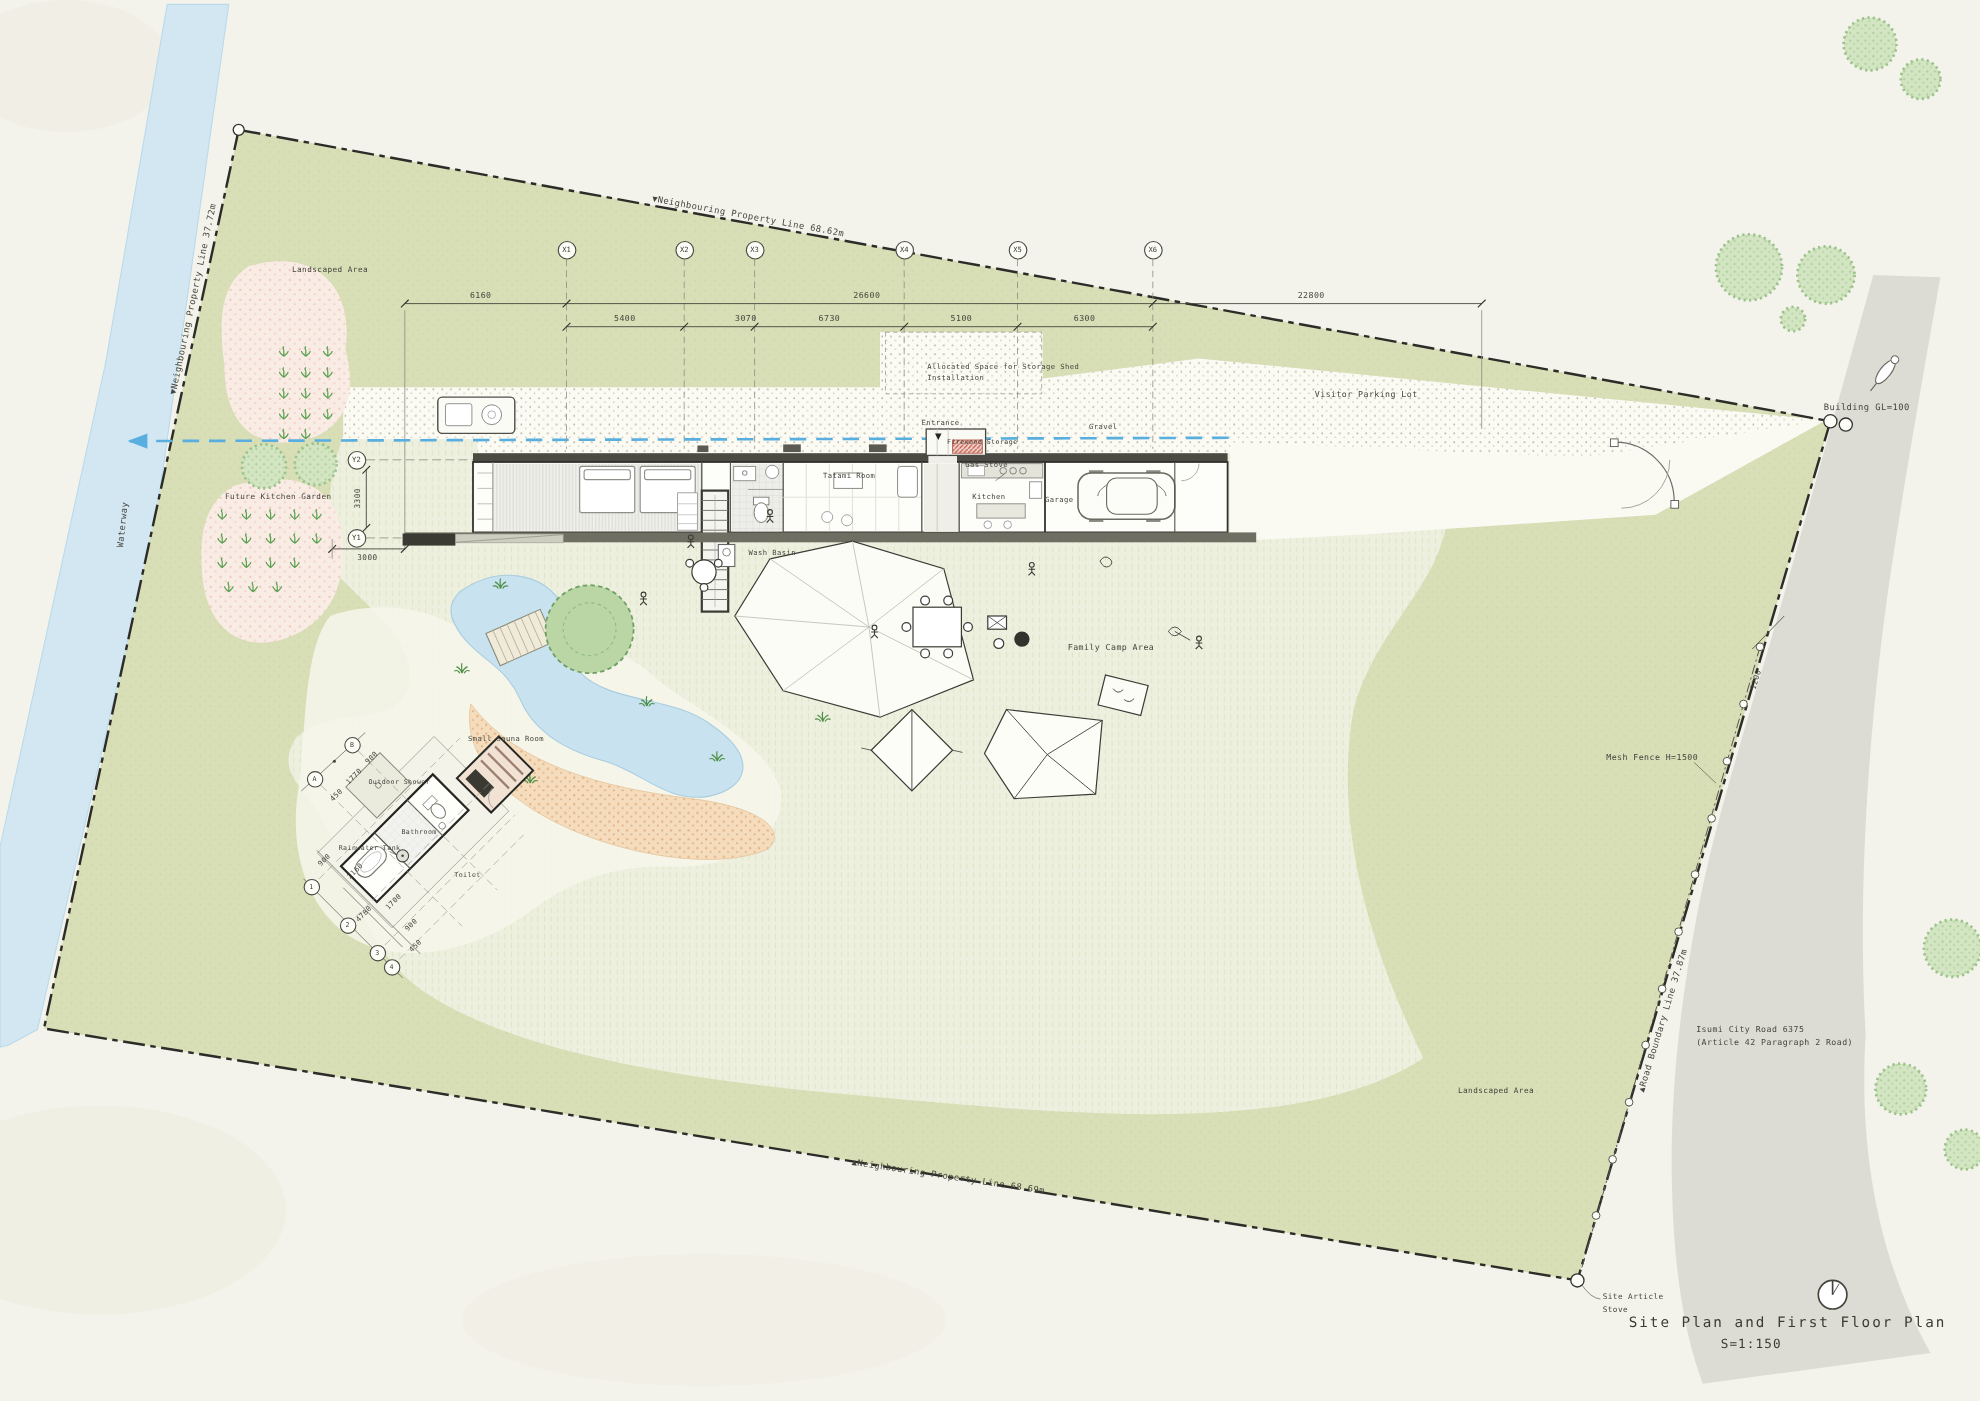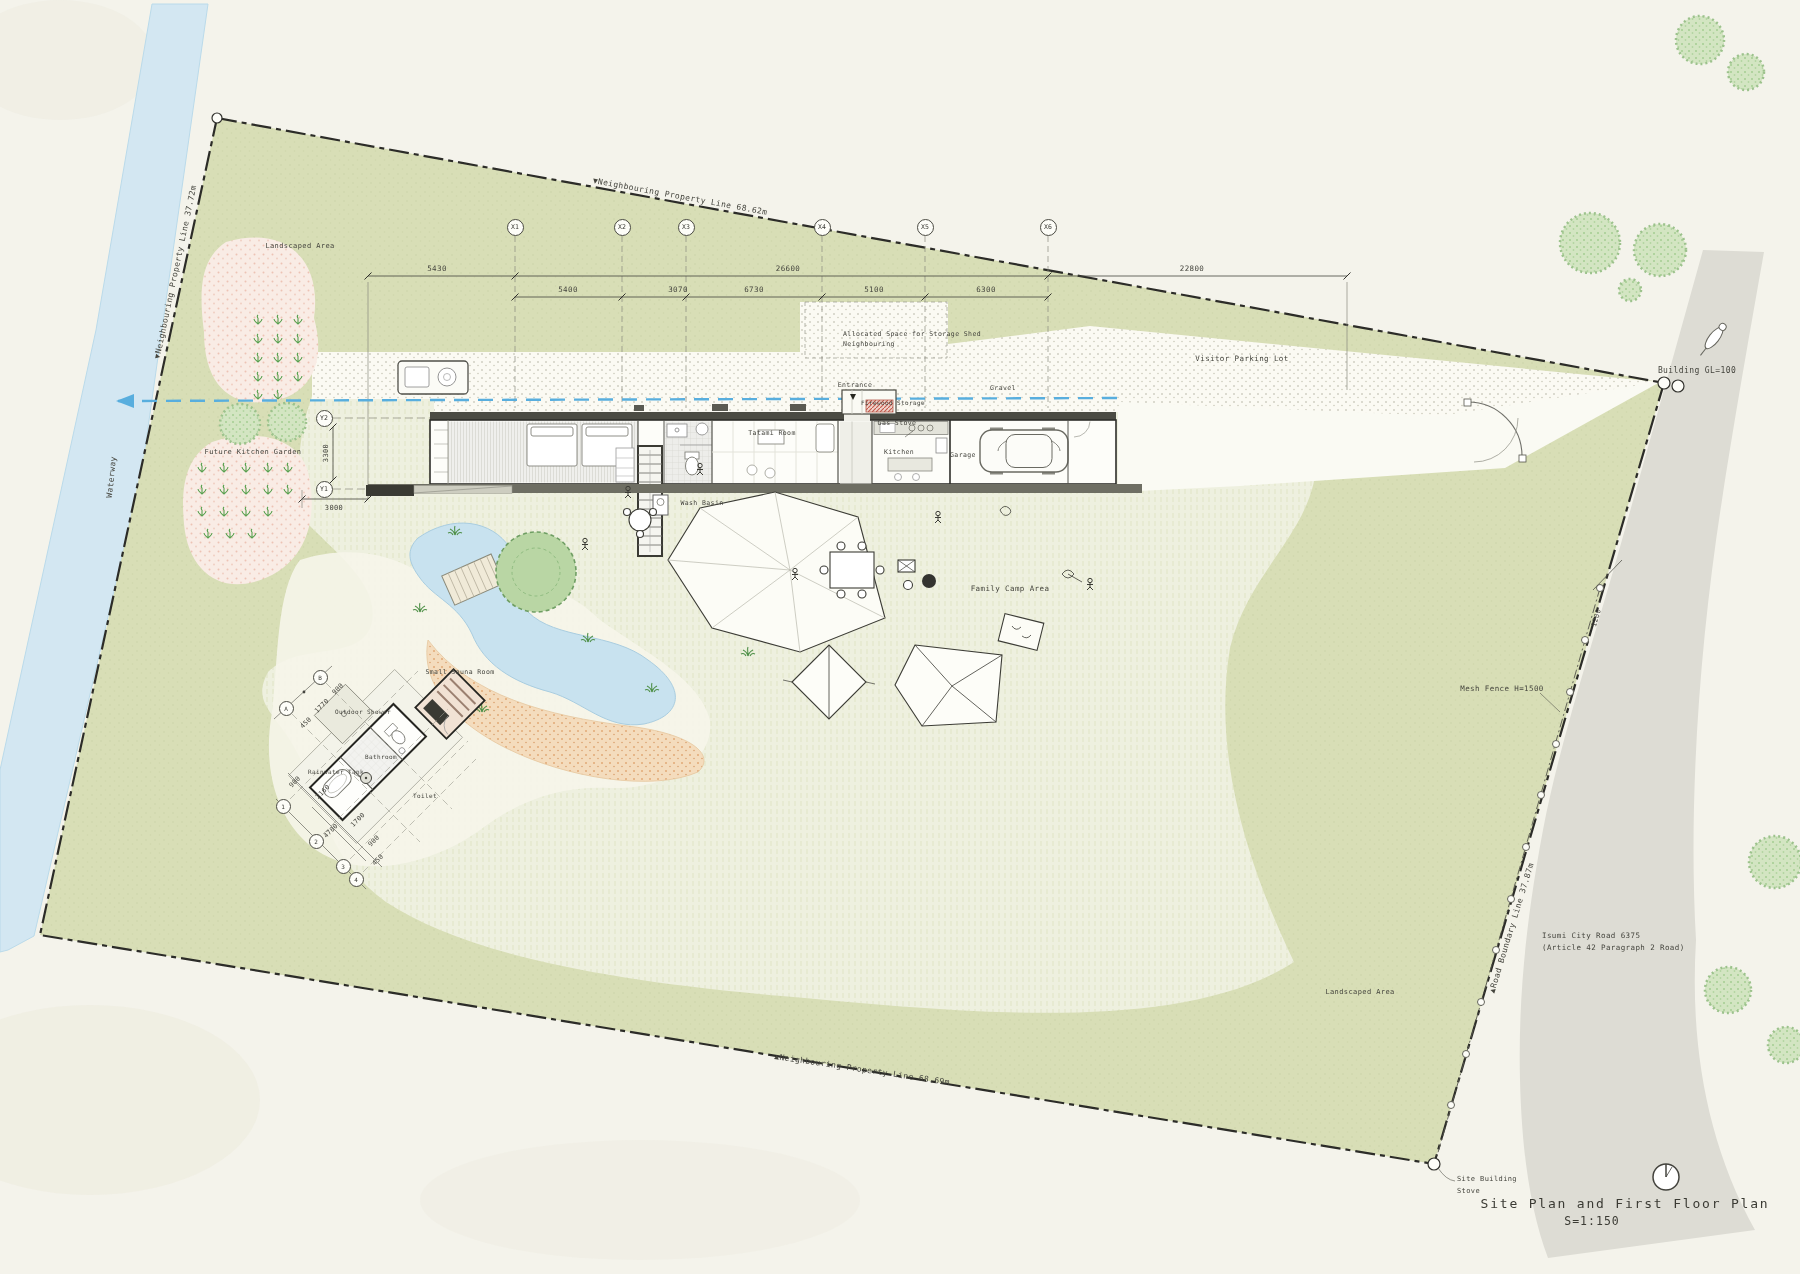--- a/index.html
+++ b/index.html
@@ -471,7 +471,7 @@
 <div class="lbl f6" style="left:336px;top:772px">Rainwater Tank</div>
 <div class="lbl f6" style="left:425px;top:796px">Toilet</div>
 
-<div class="lbl f75" style="left:437px;top:269px">5430</div>
+<div class="lbl f75" style="left:437px;top:269px">6160</div>
 <div class="lbl f75" style="left:788px;top:269px">26600</div>
 <div class="lbl f75" style="left:1192px;top:269px">22800</div>
 <div class="lbl f75" style="left:568px;top:290px">5400</div>

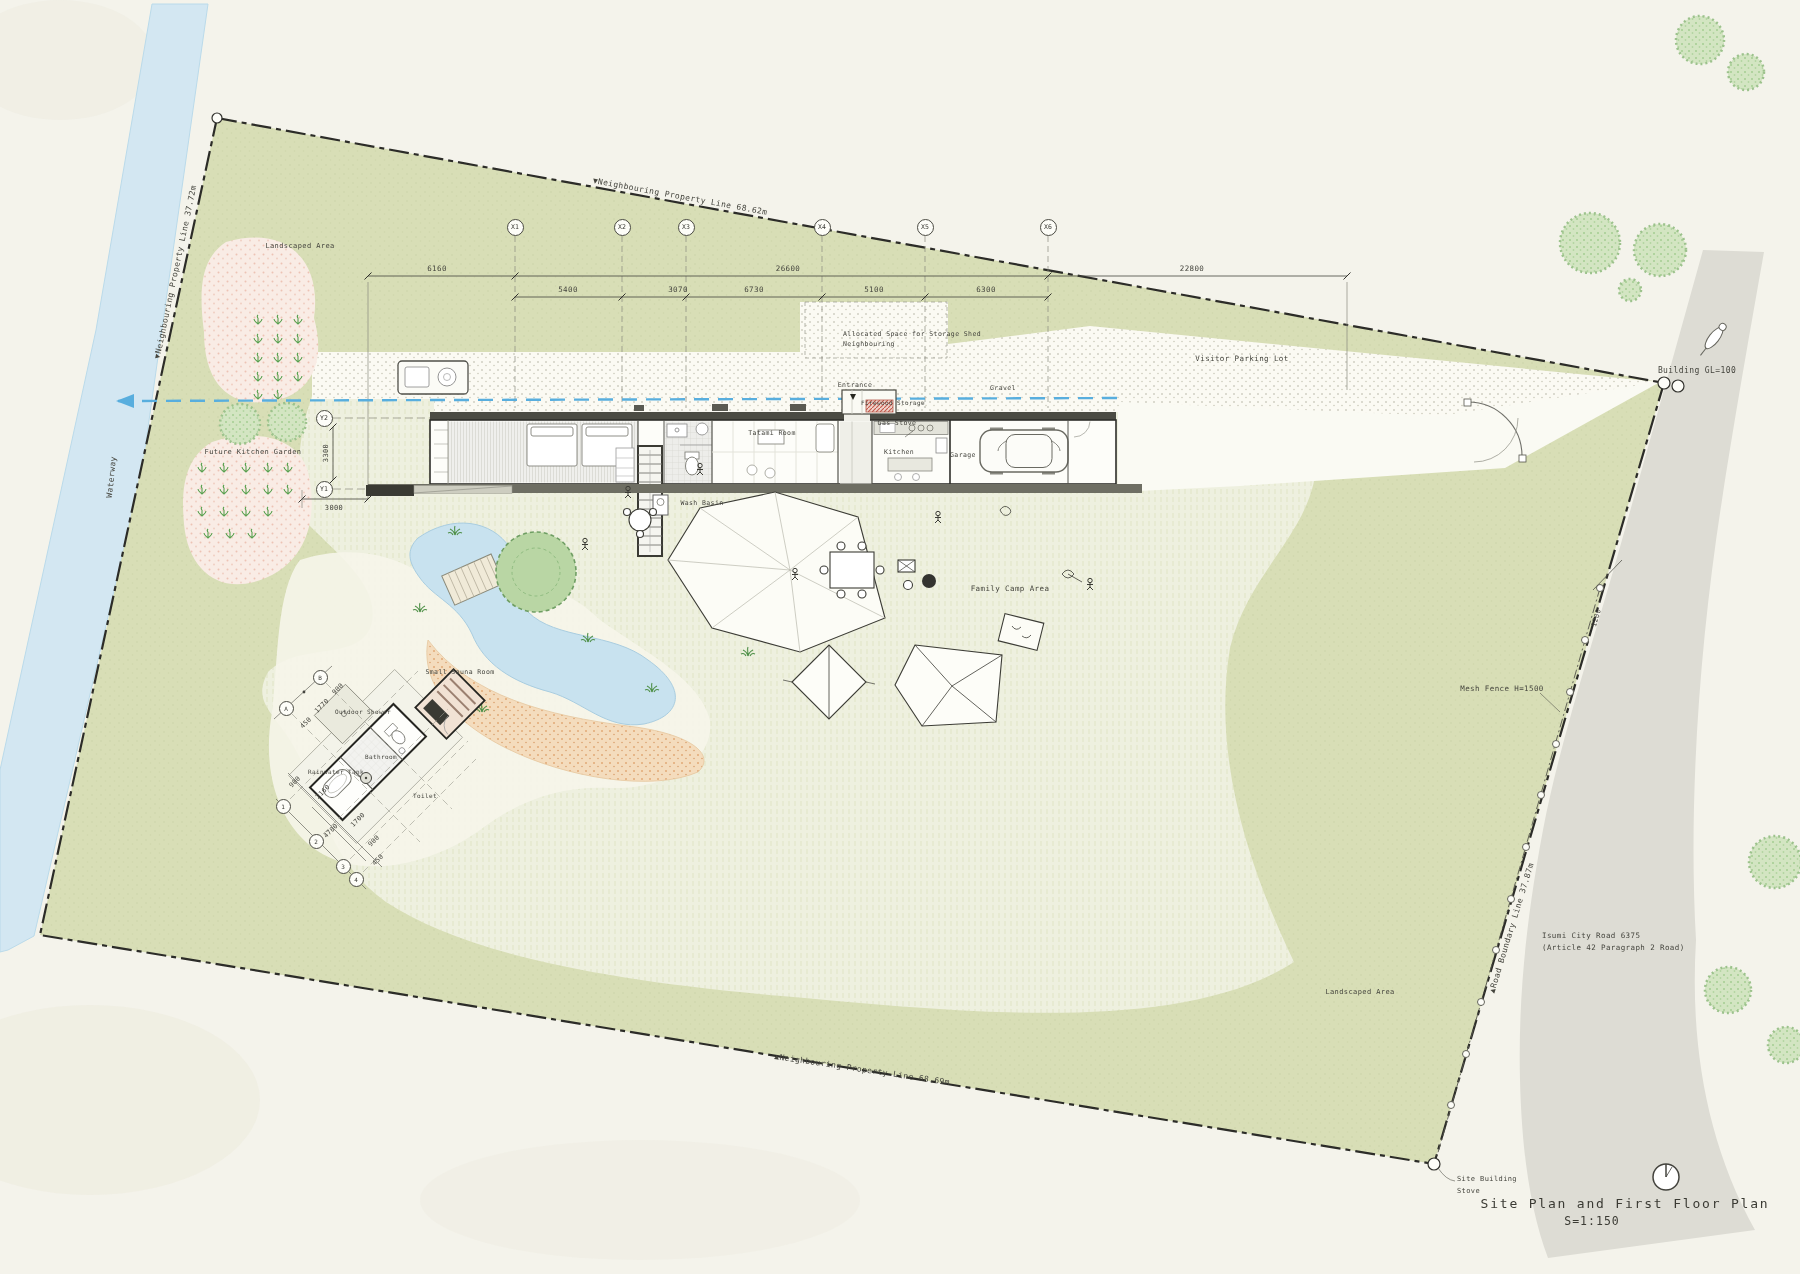--- a/index.html
+++ b/index.html
@@ -456,7 +456,7 @@
 <div class="lbl f65" style="left:1003px;top:388px">Gravel</div>
 <div class="lbl f75" style="left:1010px;top:589px">Family Camp Area</div>
 <div class="lbl f65" style="left:843px;top:334px;transform:translate(0,-50%)">Allocated Space for Storage Shed</div>
-<div class="lbl f65" style="left:843px;top:344px;transform:translate(0,-50%)">Neighbouring</div>
+<div class="lbl f65" style="left:843px;top:344px;transform:translate(0,-50%)">Installation</div>
 
 <div class="lbl f65" style="left:855px;top:385px">Entrance</div>
 <div class="lbl f6" style="left:893px;top:403px">Firewood Storage</div>

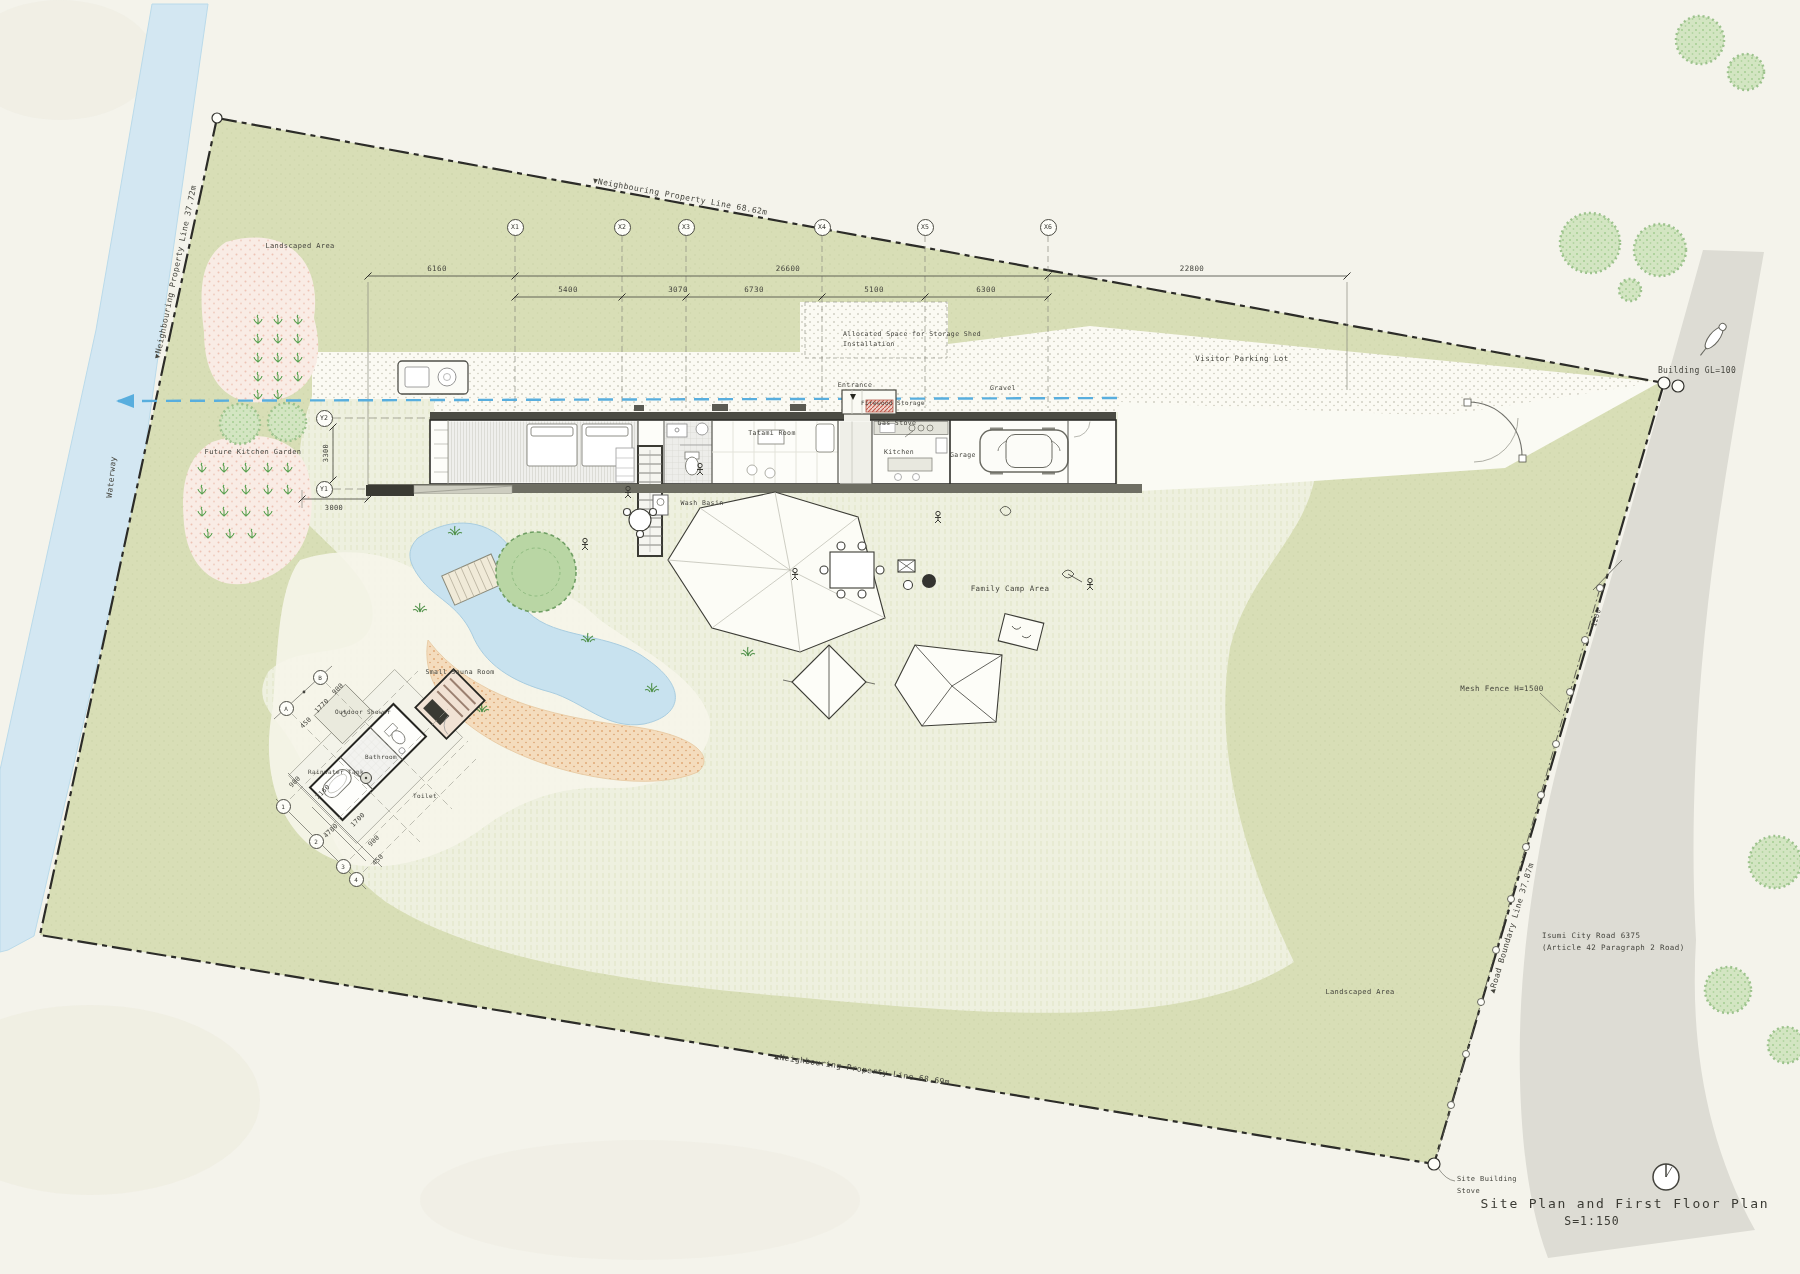--- a/index.html
+++ b/index.html
@@ -446,7 +446,7 @@
 <div class="lbl" style="left:1697px;top:371px">Building GL=100</div>
 <div class="lbl f75" style="left:1542px;top:936px;transform:translate(0,-50%)">Isumi City Road 6375</div>
 <div class="lbl f75" style="left:1542px;top:948px;transform:translate(0,-50%)">(Article 42 Paragraph 2 Road)</div>
-<div class="lbl f7" style="left:1457px;top:1179px;transform:translate(0,-50%)">Site Building</div>
+<div class="lbl f7" style="left:1457px;top:1179px;transform:translate(0,-50%)">Site Article</div>
 <div class="lbl f7" style="left:1457px;top:1191px;transform:translate(0,-50%)">Stove</div>
 
 <div class="lbl f7" style="left:300px;top:246px">Landscaped Area</div>

